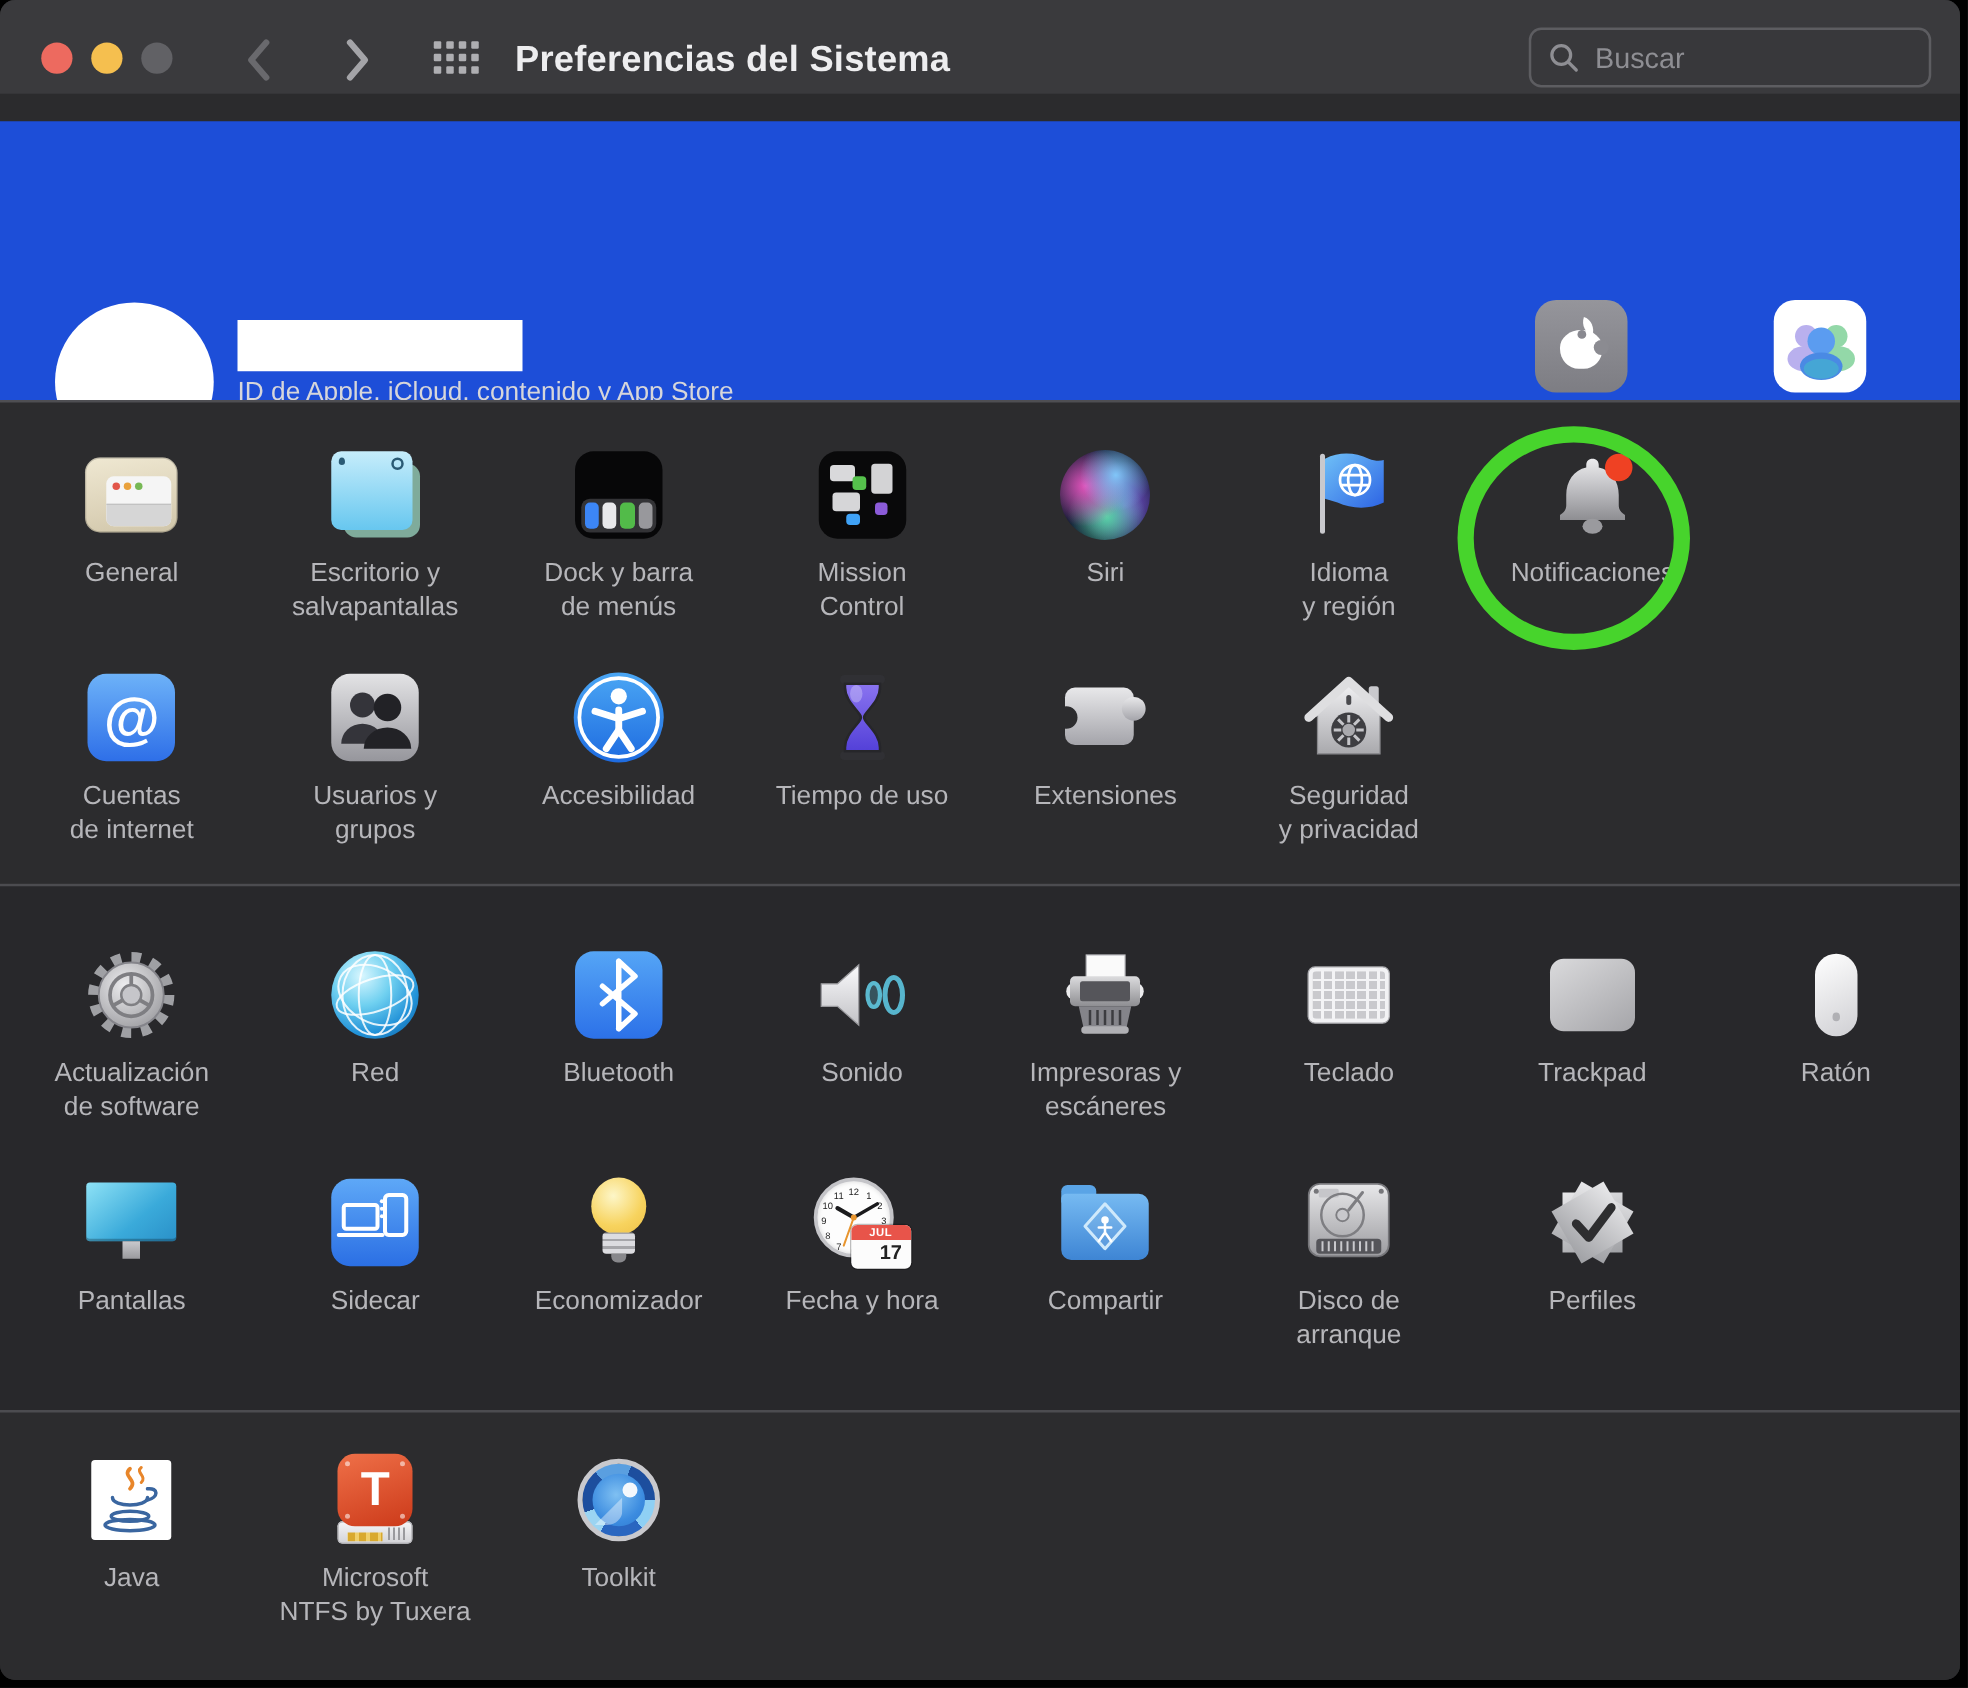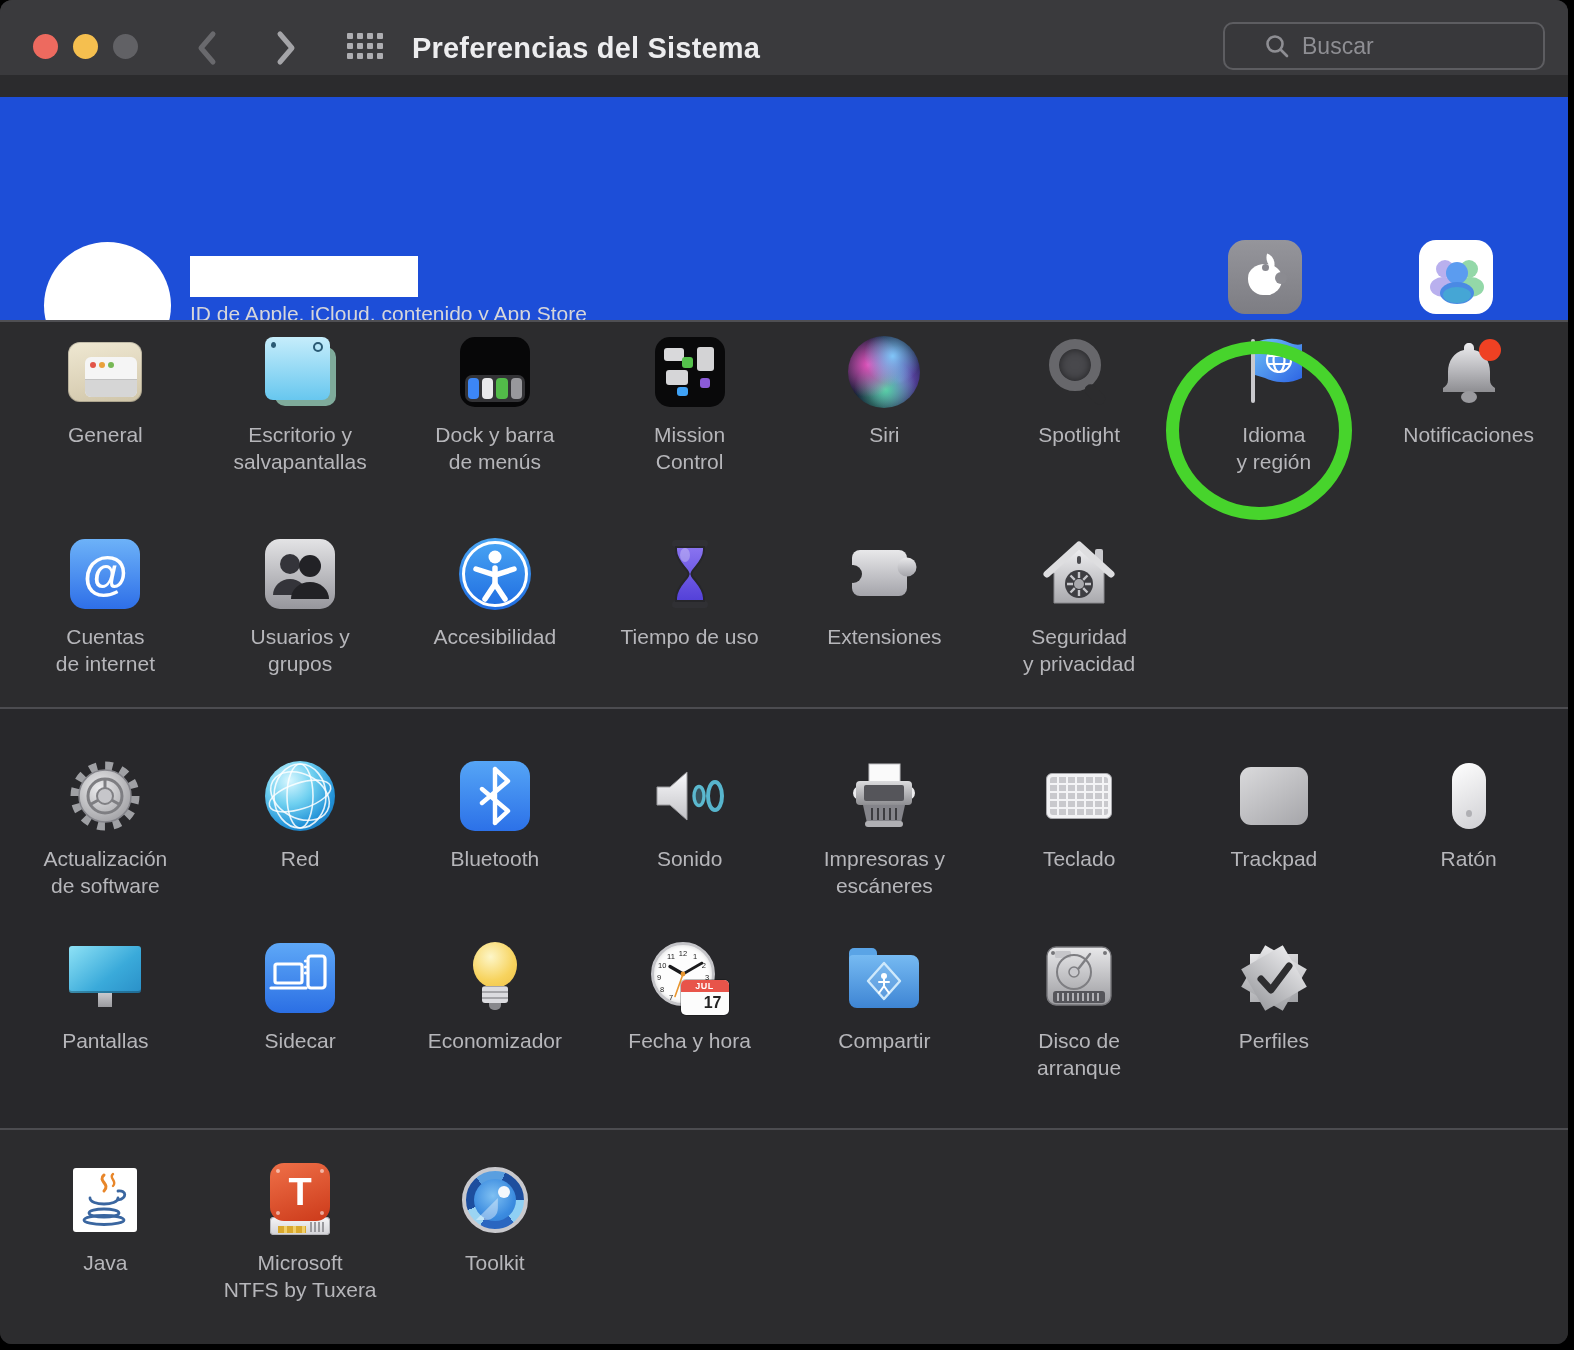--- a/index.html
+++ b/index.html
@@ -27,7 +27,7 @@
   .win-title{position:absolute;left:412px;top:0;height:97px;line-height:97px;
     font-size:29px;font-weight:700;color:#ededef;letter-spacing:.2px;}
   .searchbox{position:absolute;right:23px;top:22px;width:322px;height:48px;box-sizing:border-box;
-    border:2px solid #5d5d61;border-radius:10px;display:flex;align-items:center;background:rgba(0,0,0,0.02);padding-left:26px;}
+    border:2px solid #5d5d61;border-radius:10px;display:flex;align-items:center;background:rgba(0,0,0,0.02);}
   .searchbox svg{margin-left:13px;flex:none;}
   .searchbox input{background:transparent;border:none;outline:none;color:#cfcfd3;
     font-size:23px;margin-left:10px;width:230px;font-family:inherit;}

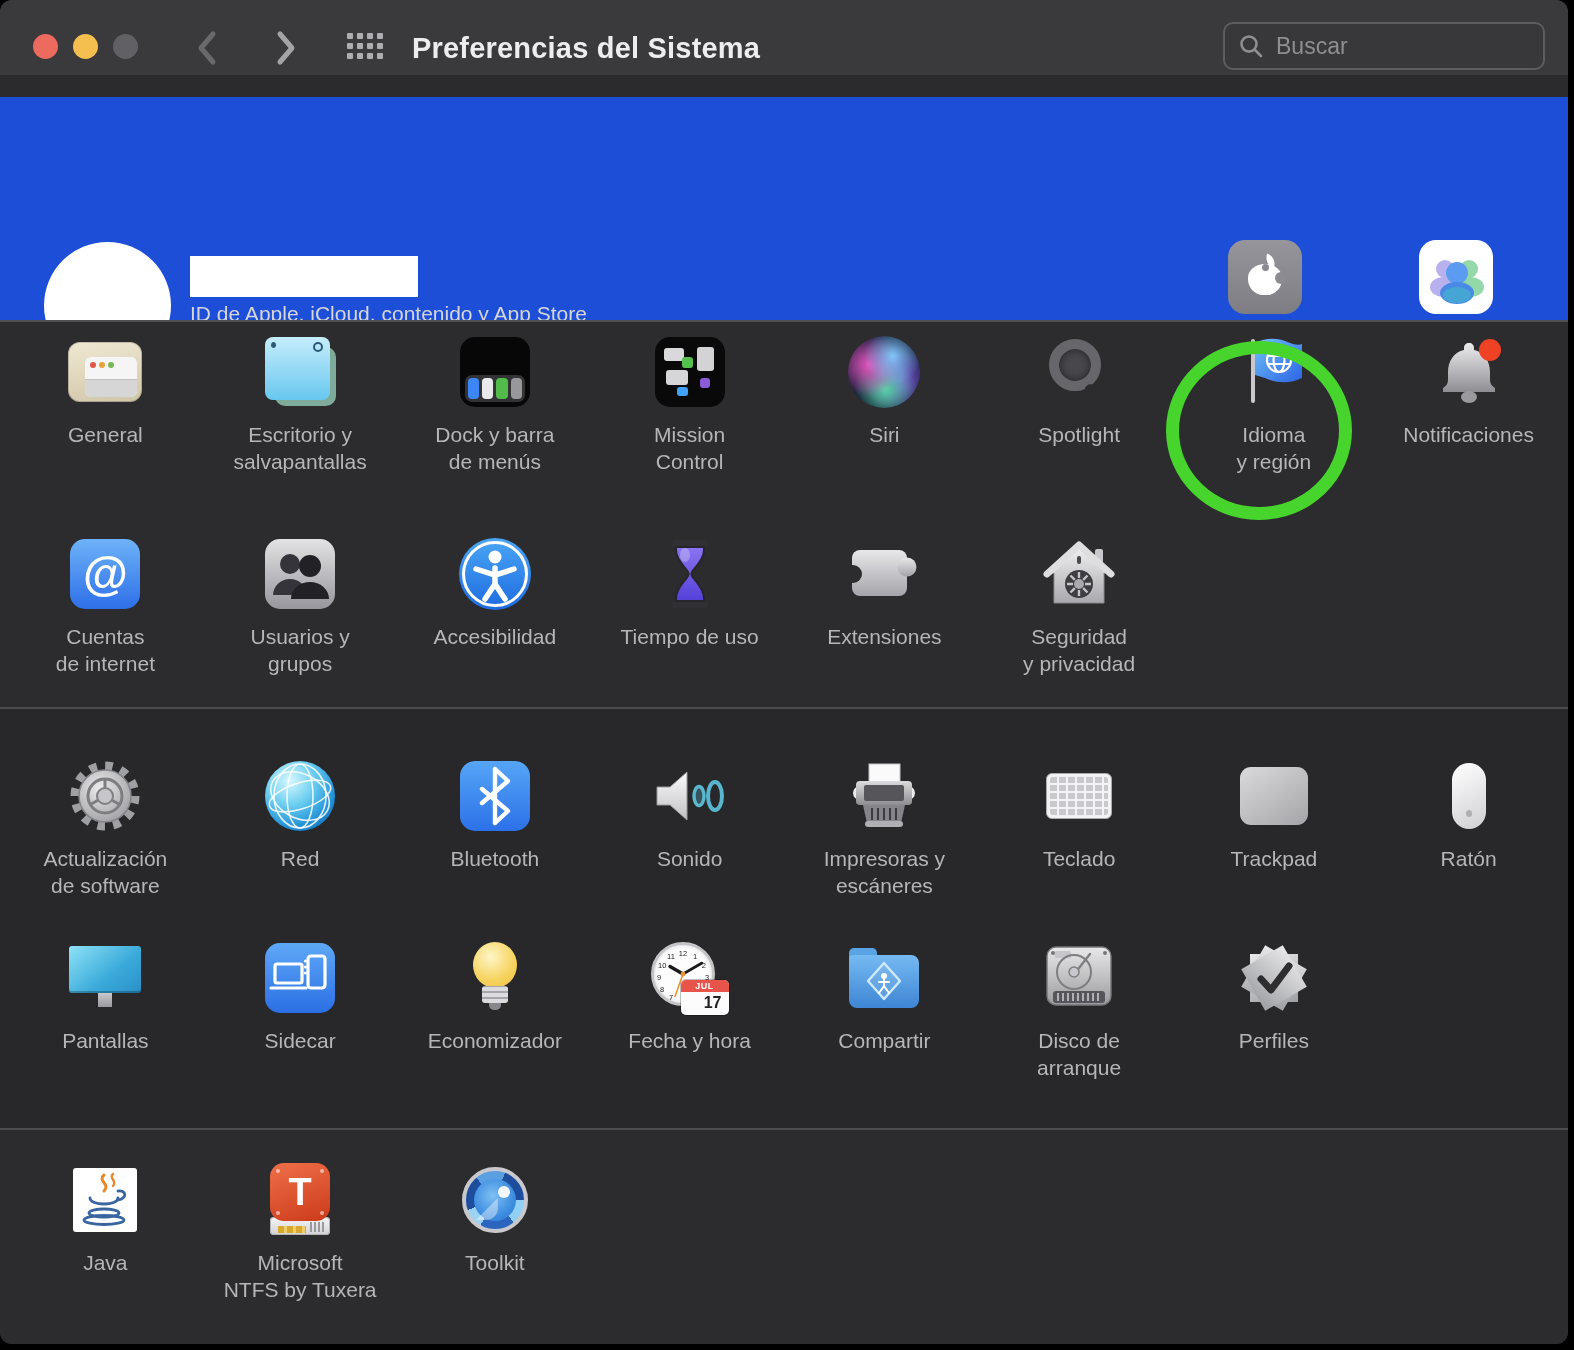--- a/index.html
+++ b/index.html
@@ -54,7 +54,7 @@
 
   
   .row{position:absolute;left:8px;width:1558px;display:grid;grid-template-columns:repeat(8,1fr);}
-  #row1{top:330px;} #row2{top:532px;} #row3{top:754px;} #row4{top:936px;} #row5{top:1158px;}
+  #row1{top:354px;} #row2{top:532px;} #row3{top:754px;} #row4{top:936px;} #row5{top:1158px;}
   .cell{display:flex;flex-direction:column;align-items:center;}
   .icon-box{height:84px;display:flex;align-items:center;justify-content:center;position:relative;}
   .label{margin-top:8px;font-size:21px;line-height:1.28;color:#b6b6ba;text-align:center;white-space:pre-line;}

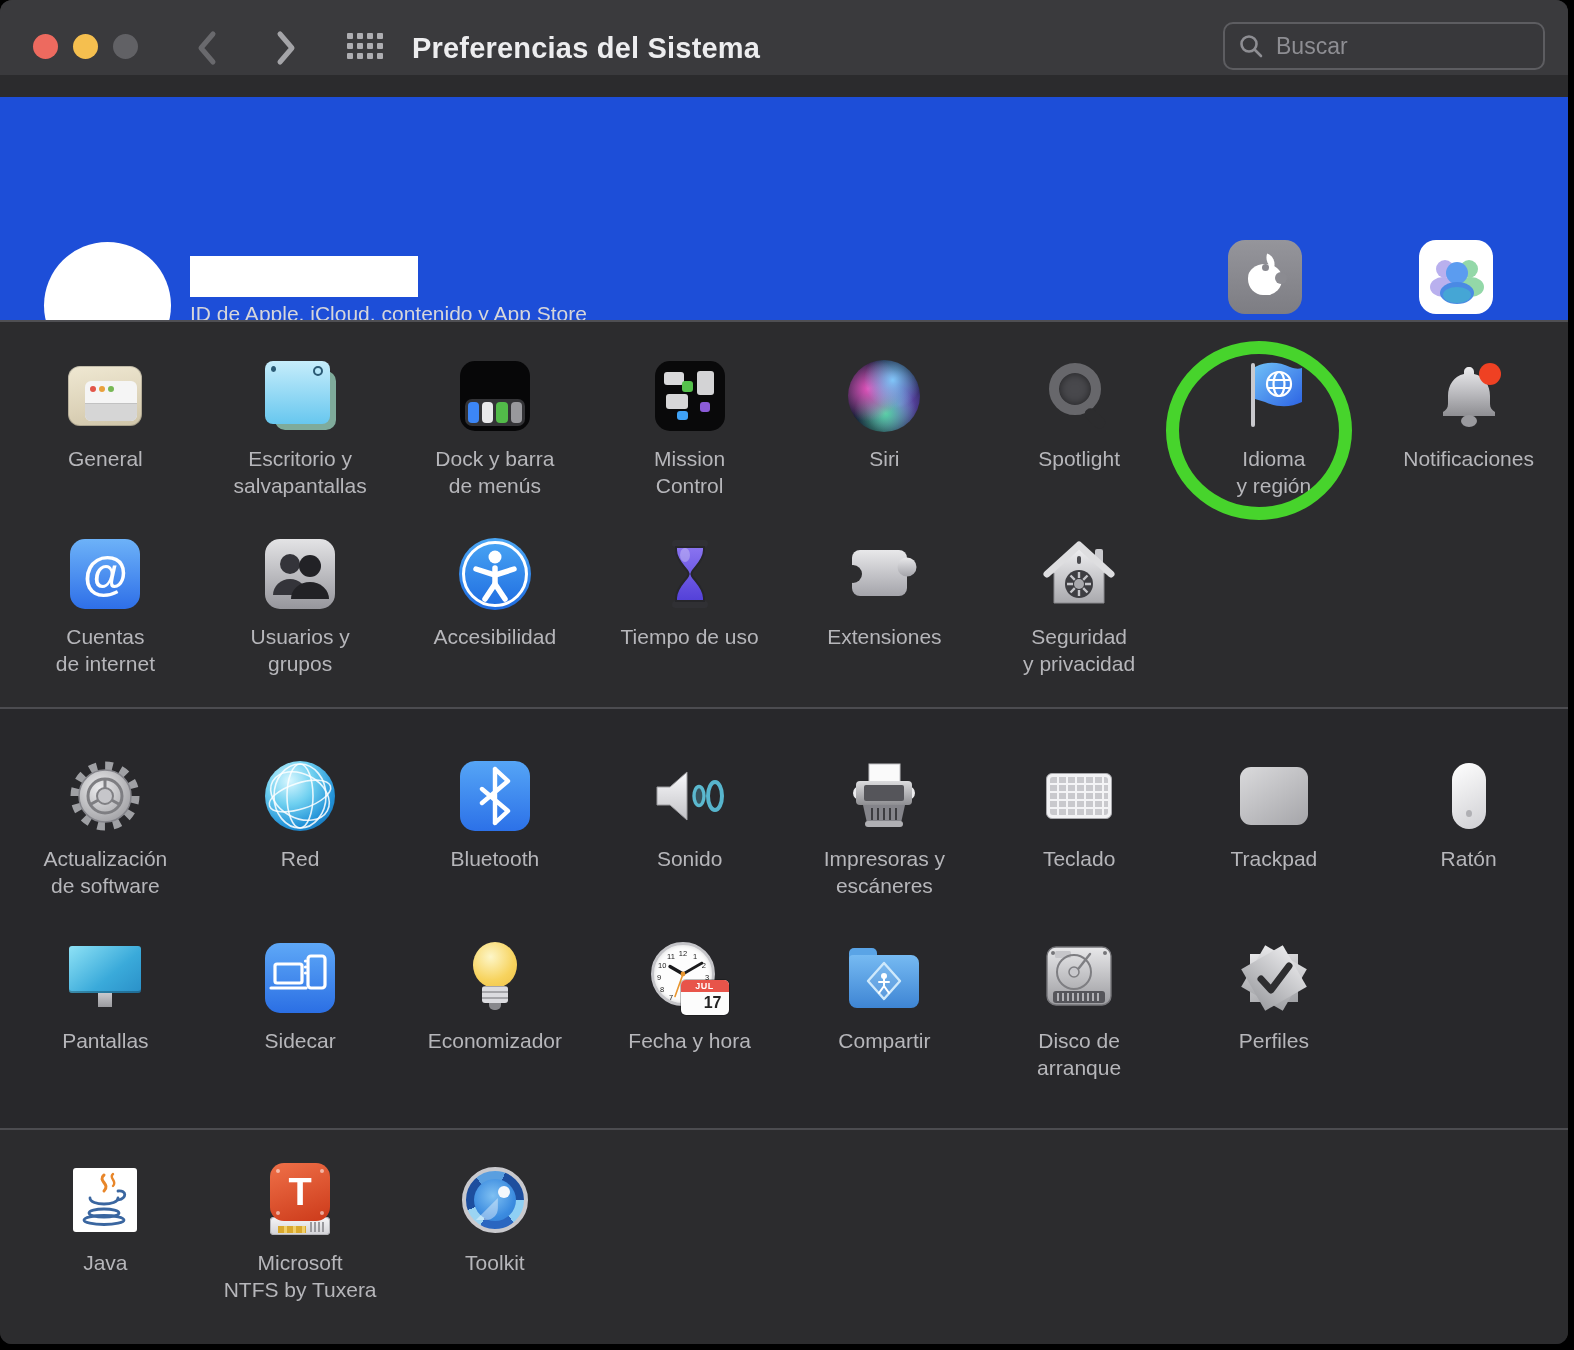--- a/index.html
+++ b/index.html
@@ -317,15 +317,6 @@
     </div>
     <div class="cell">
       <div class="icon-box">
-        <div class="ic-spot">
-            <div class="lens"></div>
-            <div class="handle"></div>
-          </div>
-      </div>
-      <div class="label">Spotlight</div>
-    </div>
-    <div class="cell">
-      <div class="icon-box">
         <svg class="ic-flag" viewBox="0 0 60 74">
           <defs>
               <linearGradient id="fg" x1="0" y1="0" x2="1" y2="1">

